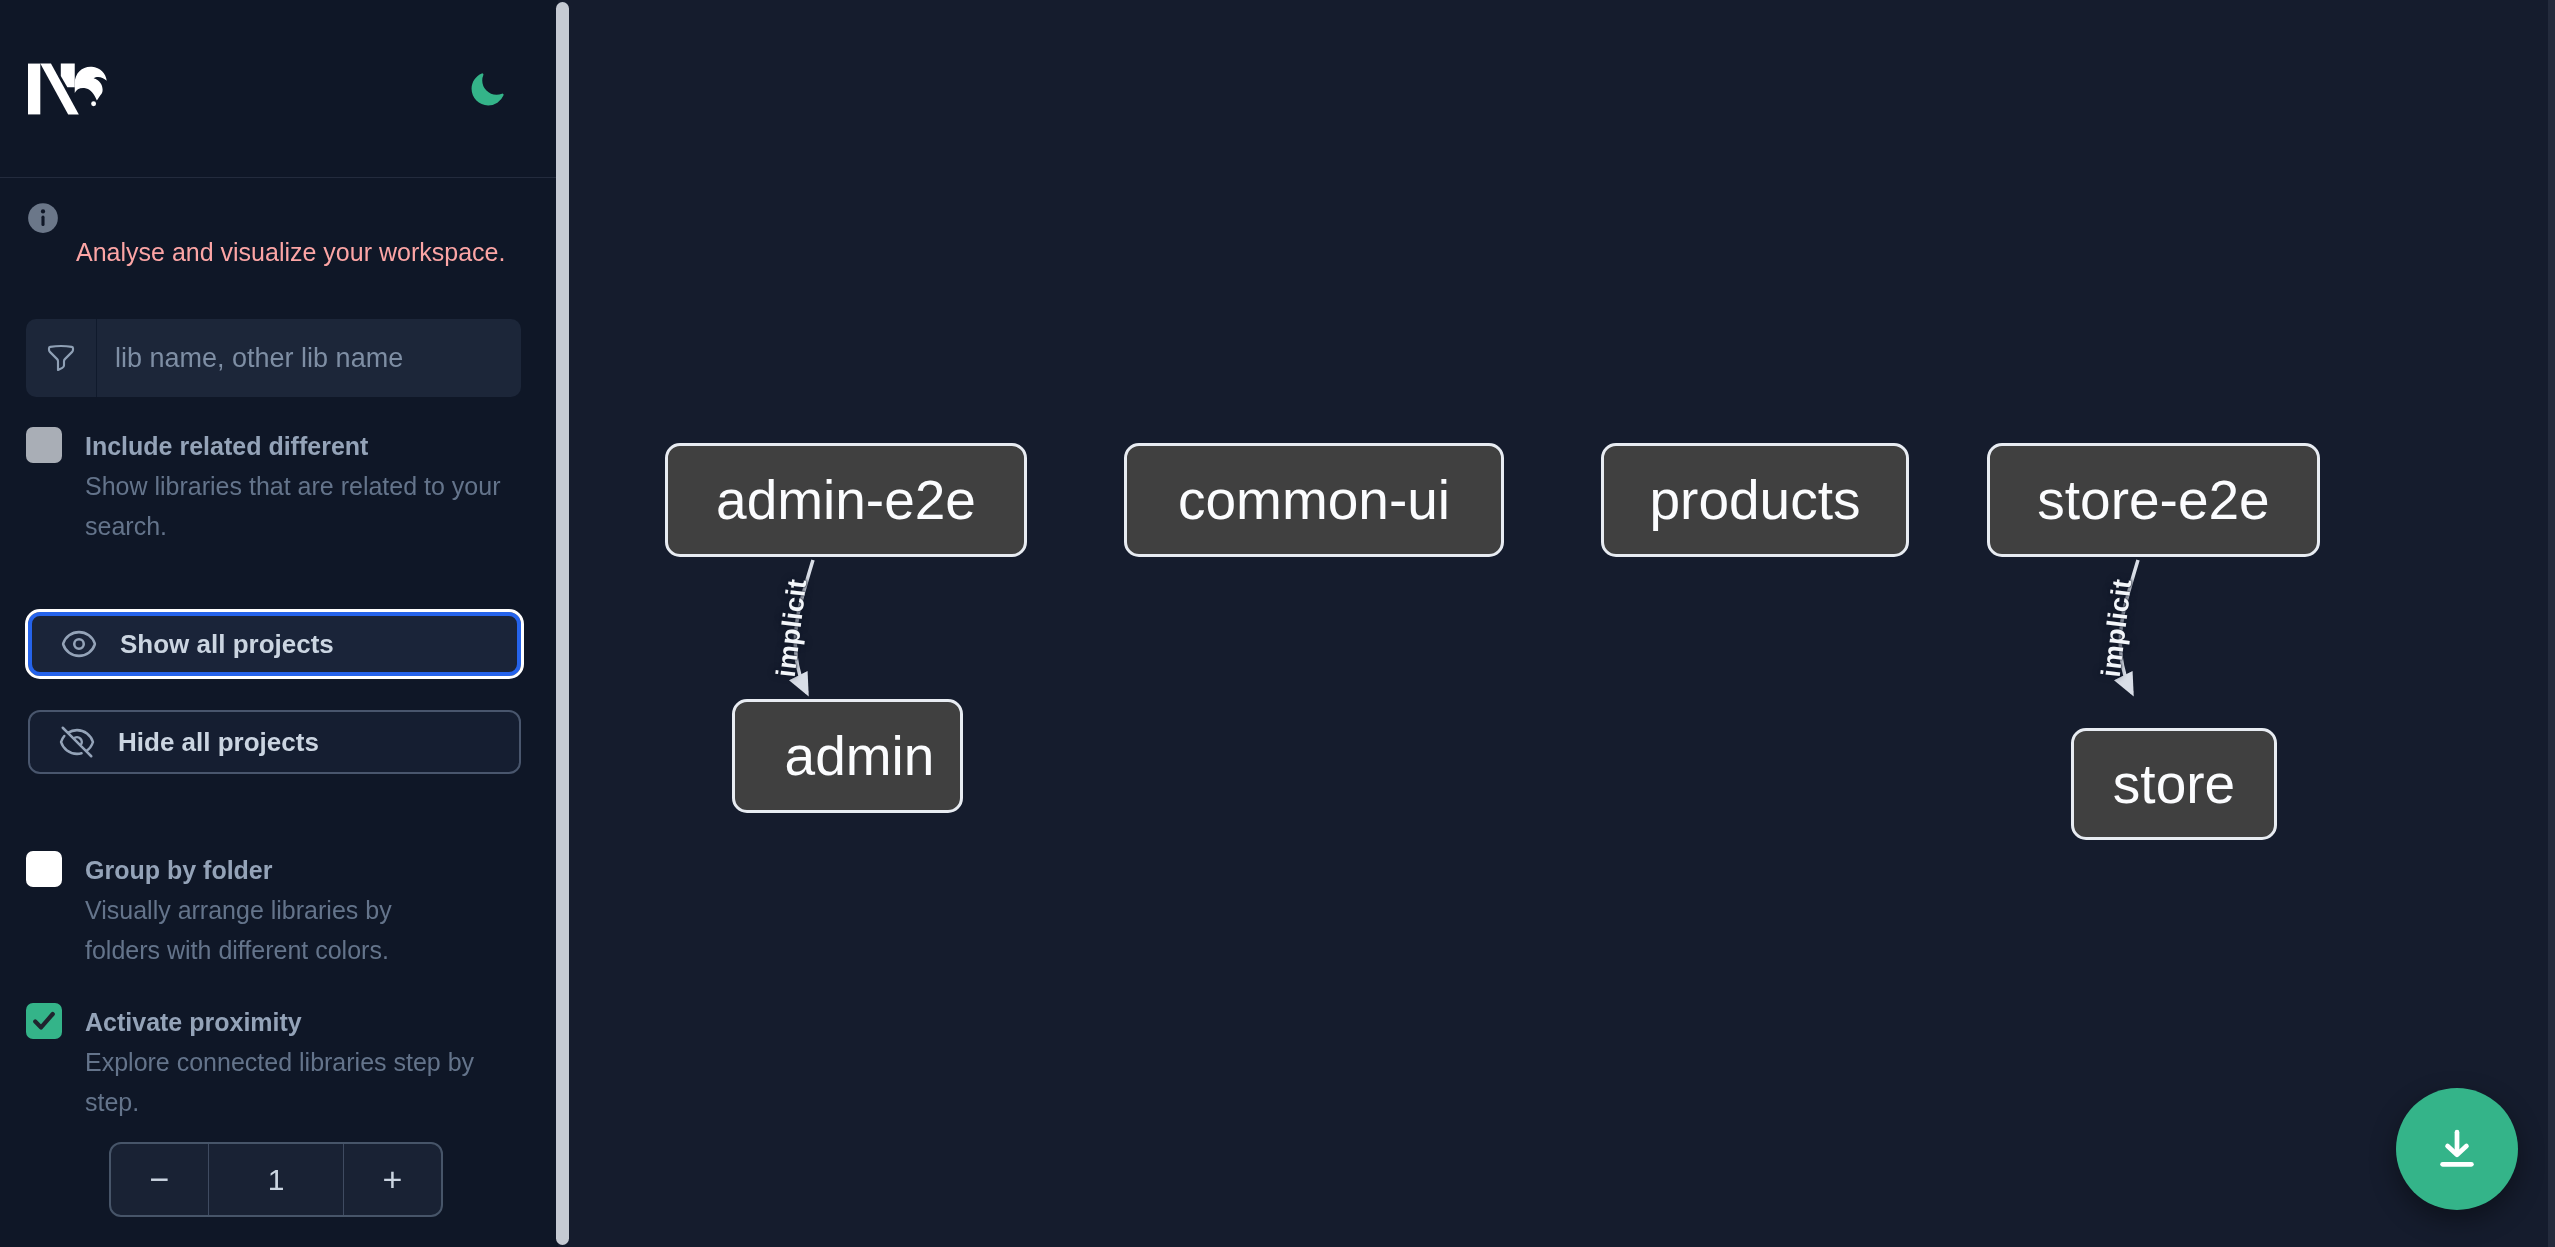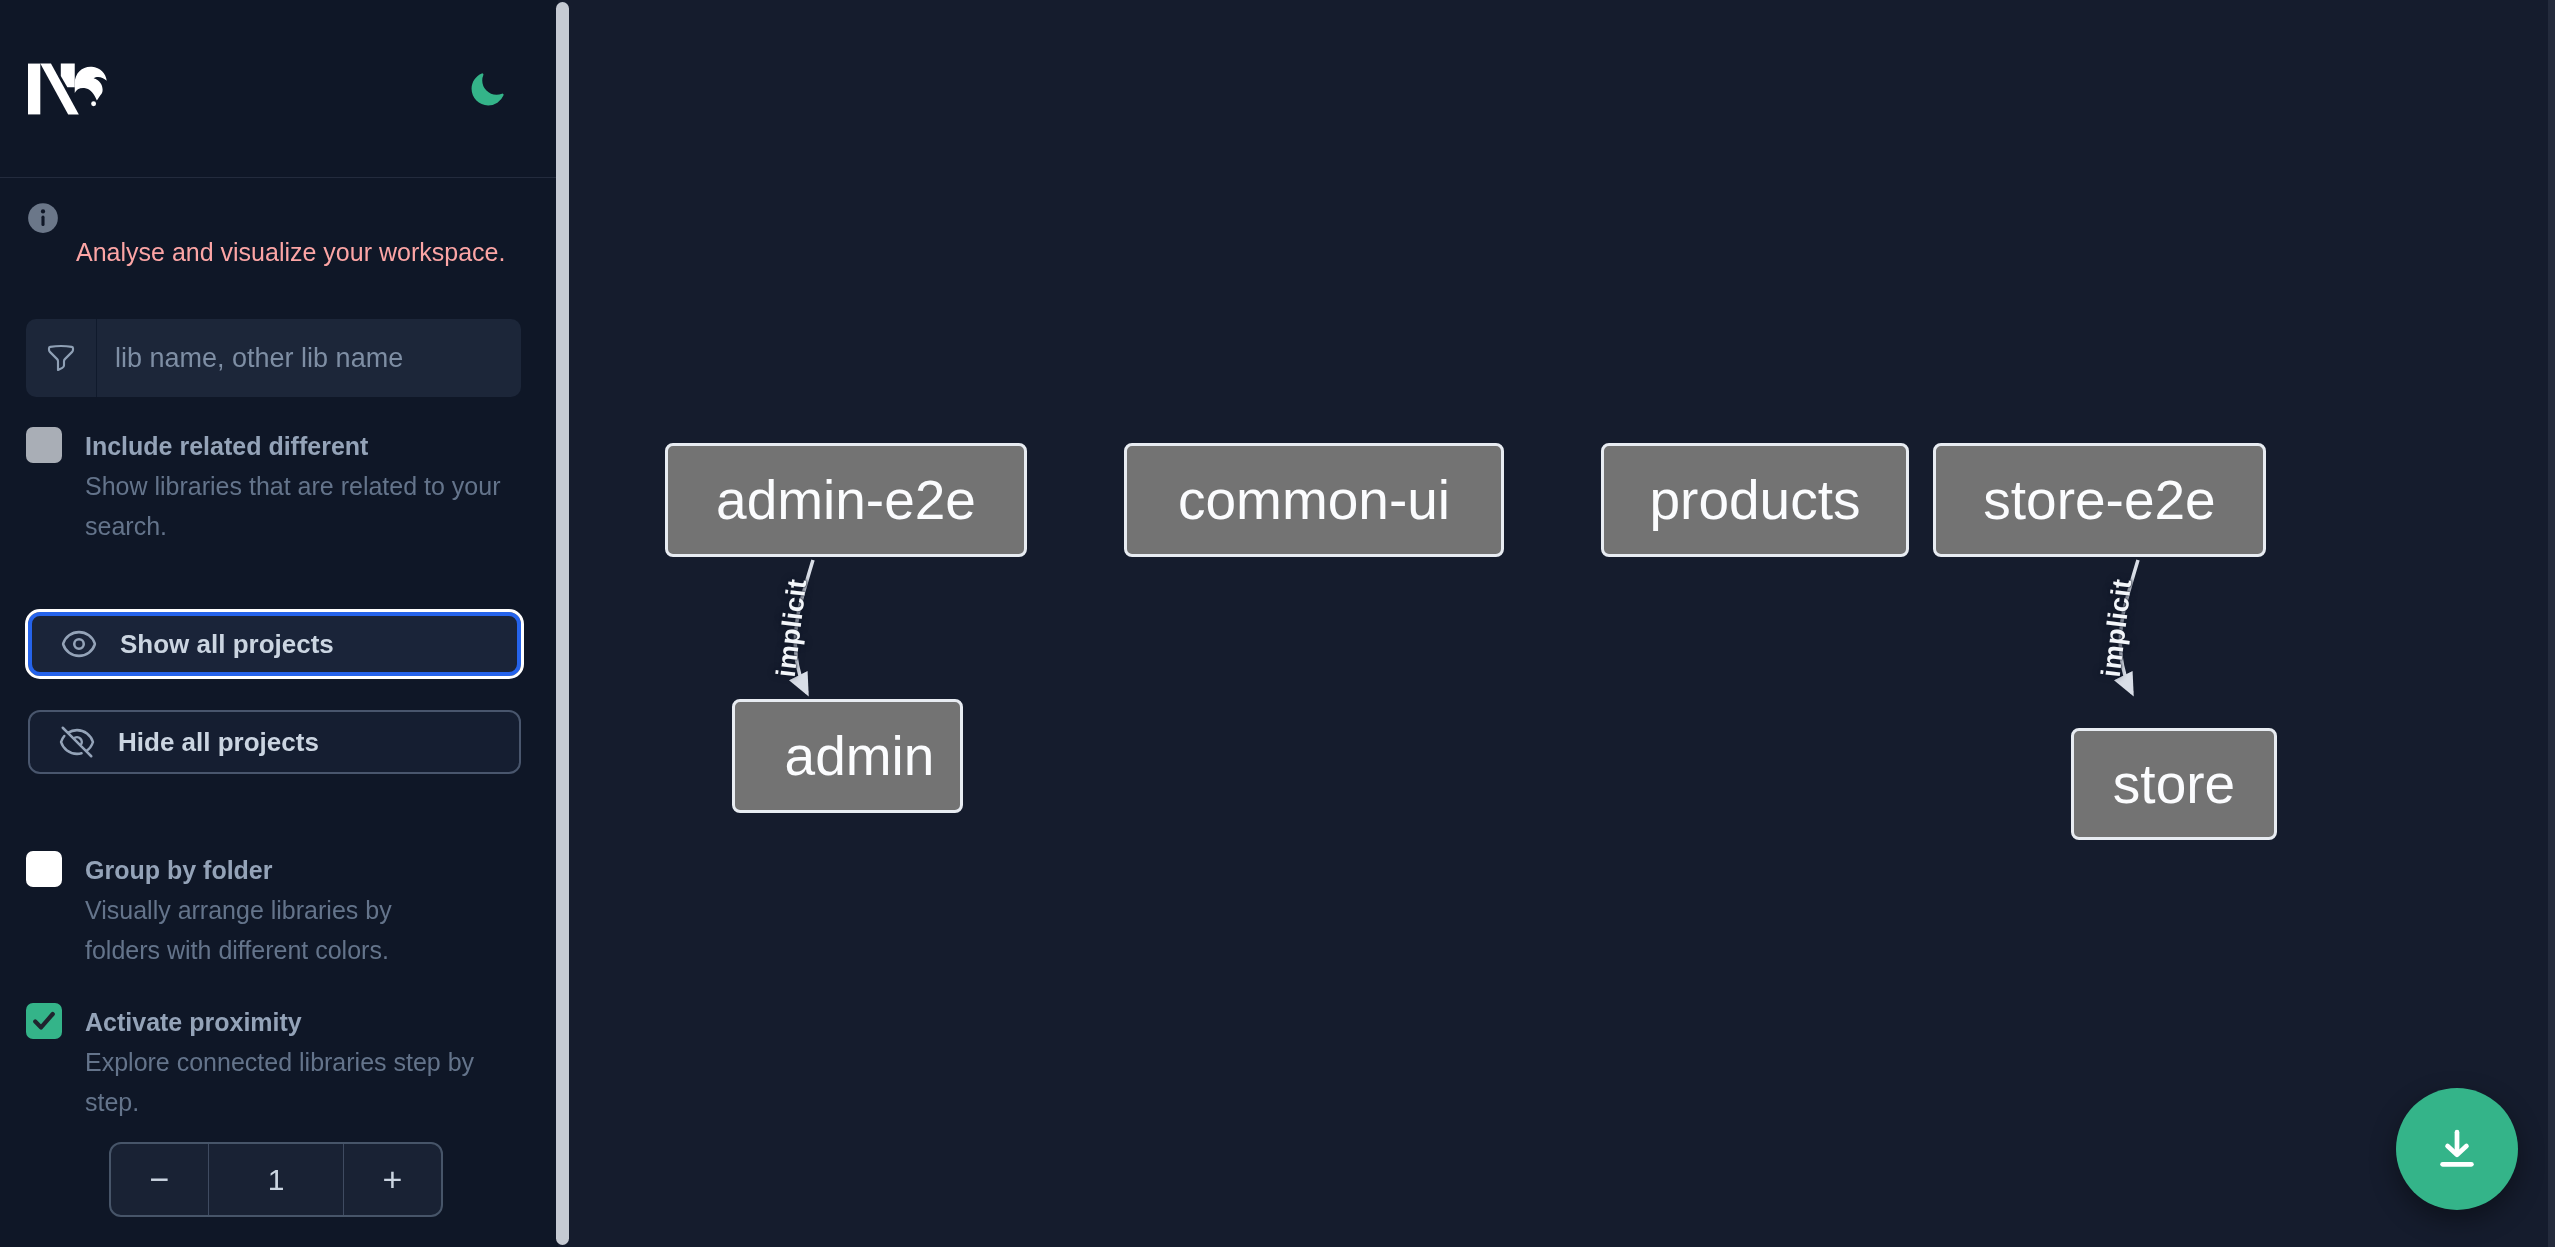--- a/index.html
+++ b/index.html
@@ -11,7 +11,7 @@
   .canvas-scroll-strip{position:absolute;top:0;right:0;width:7px;height:100%;background:#242b3c;}
   #edge-layer{position:absolute;inset:0;pointer-events:none;}
   .gnode{position:absolute;display:flex;align-items:center;justify-content:center;
-         background:#737373;border:3px solid #e8ecf2;border-radius:8px;
+         background:#404040;border:3px solid #e8ecf2;border-radius:15px;
          color:#fbfcfe;font-size:55px;cursor:pointer;box-sizing:border-box;}
   .edge-label{position:absolute;transform:translate(-50%,-50%) rotate(-83deg);
         font-size:27px;font-weight:700;color:#f3f6fa;letter-spacing:.5px;white-space:nowrap;

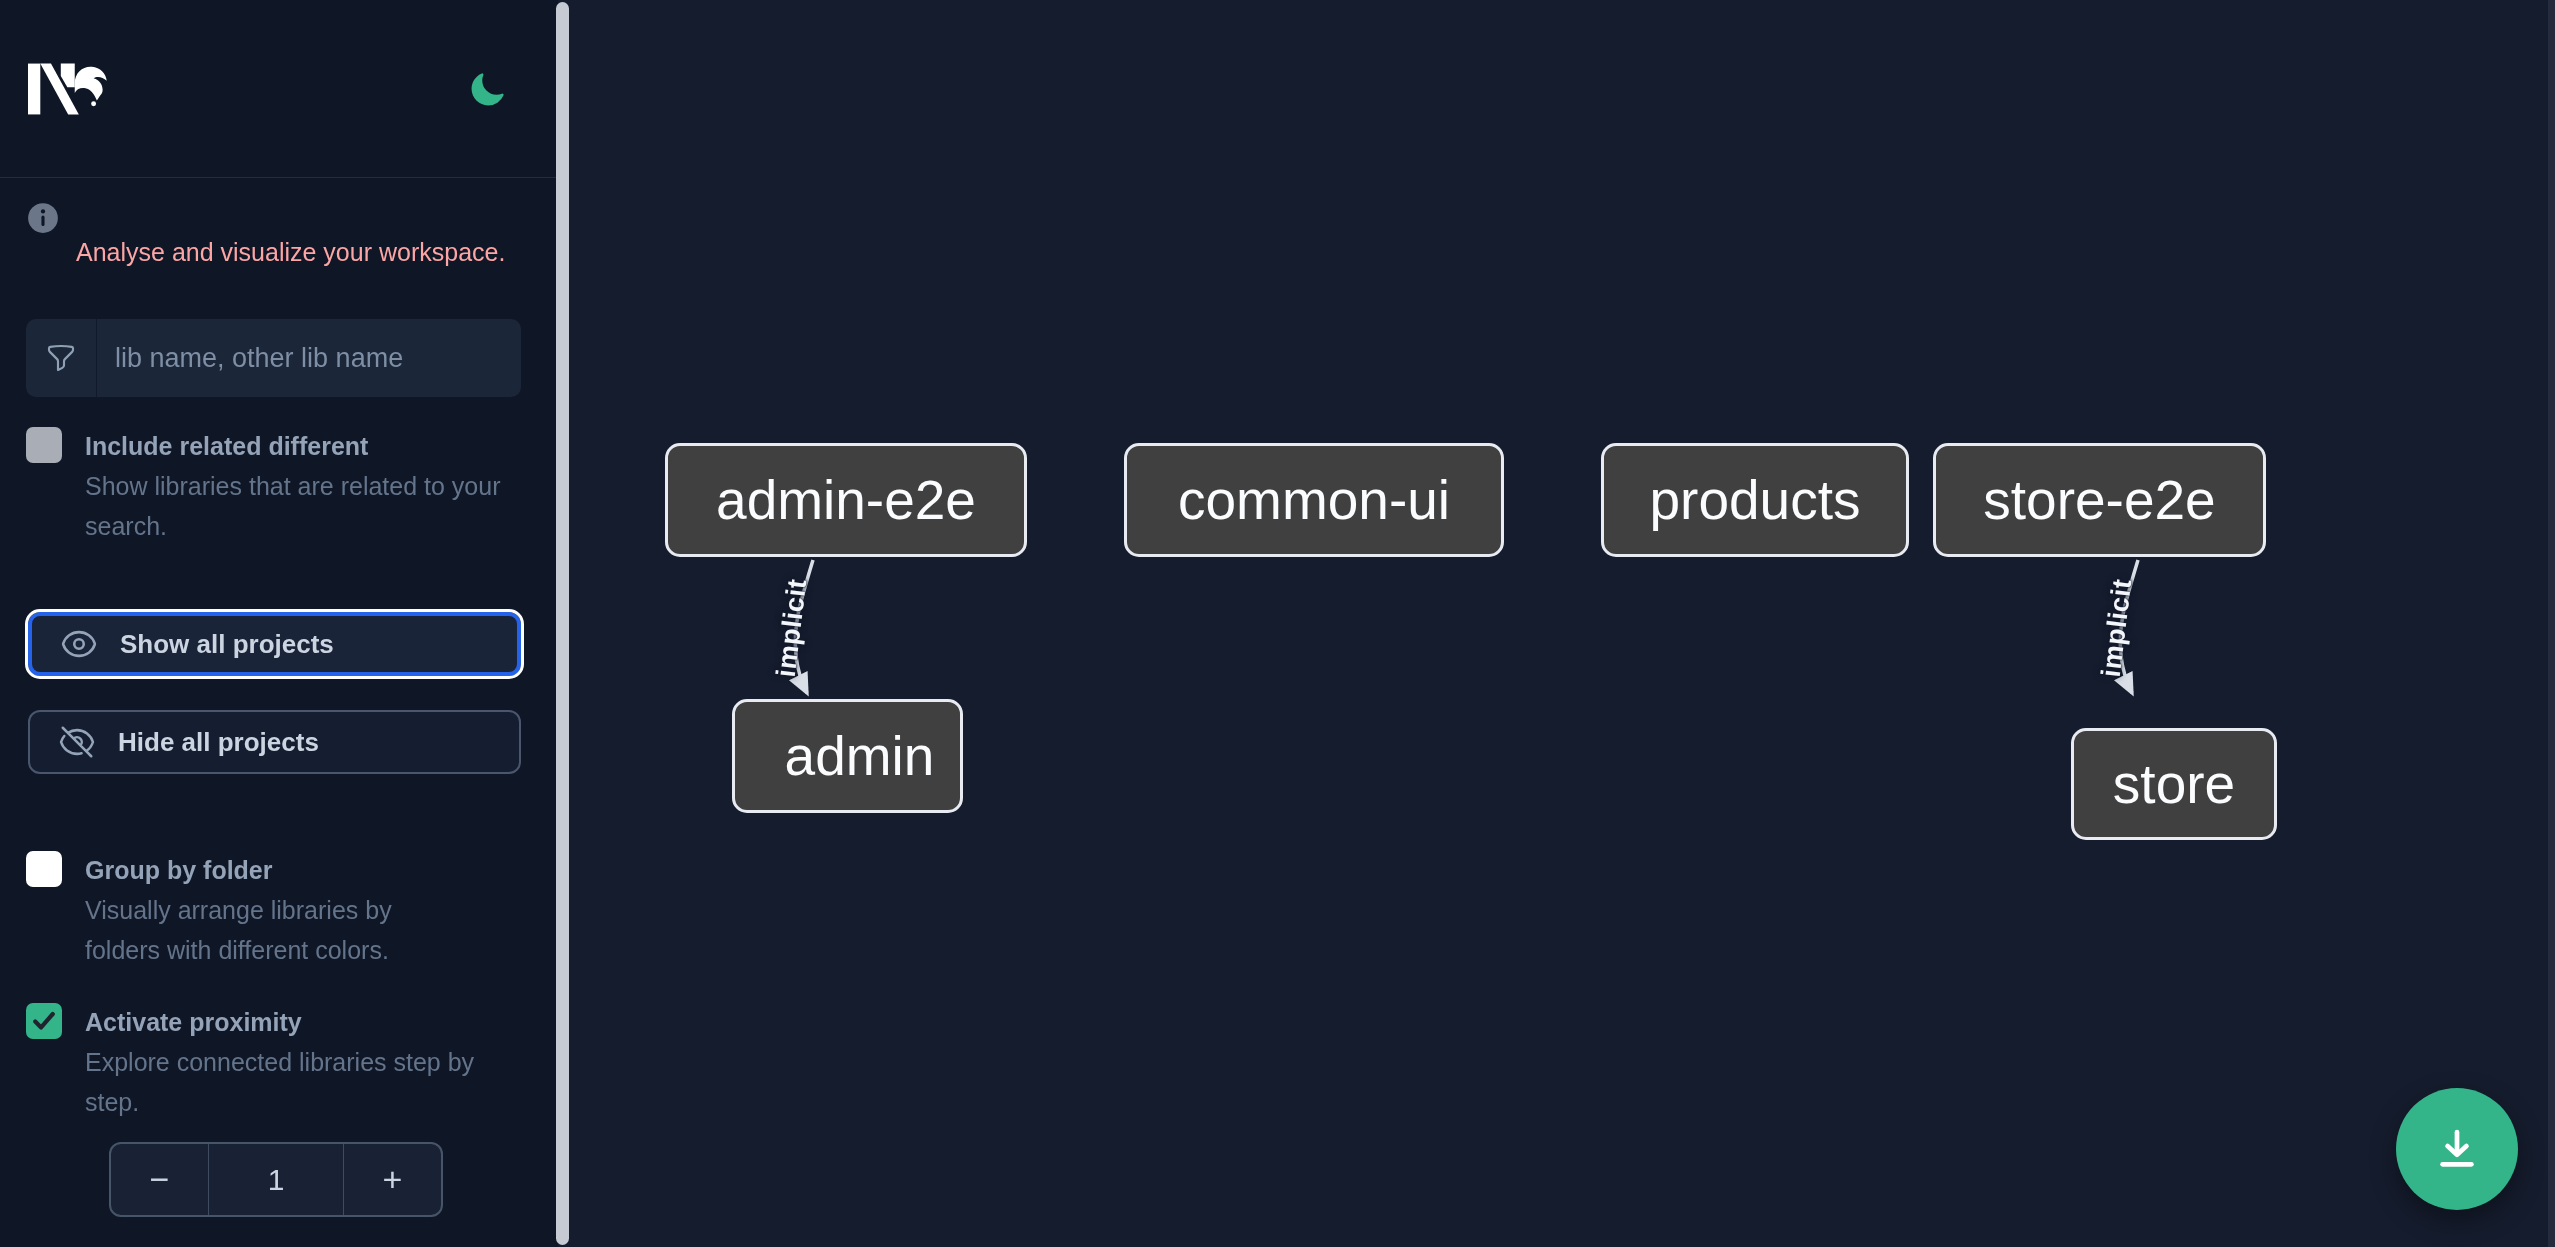--- a/index.html
+++ b/index.html
@@ -83,7 +83,7 @@
         <div class="gnode" style="left: 665px; top: 443px; width: 362px; height: 114px;">admin-e2e</div>
         <div class="gnode" style="left: 1124px; top: 443px; width: 380px; height: 114px;">common-ui</div>
         <div class="gnode" style="left: 1601px; top: 443px; width: 308px; height: 114px;">products</div>
-        <div class="gnode" style="left: 1933px; top: 443px; width: 333px; height: 114px;">store-e2e</div>
+        <div class="gnode" style="left: 1987px; top: 443px; width: 333px; height: 114px;">store-e2e</div>
         <div class="gnode" style="left: 732px; top: 699px; width: 231px; height: 114px; padding-left: 24px;">admin</div>
         <div class="gnode" style="left: 2071px; top: 728px; width: 206px; height: 112px;">store</div>
         <div class="edge-label" style="left: 792px; top: 628px; transform: translate(-50%, -50%) rotate(-83deg);">implicit</div>

